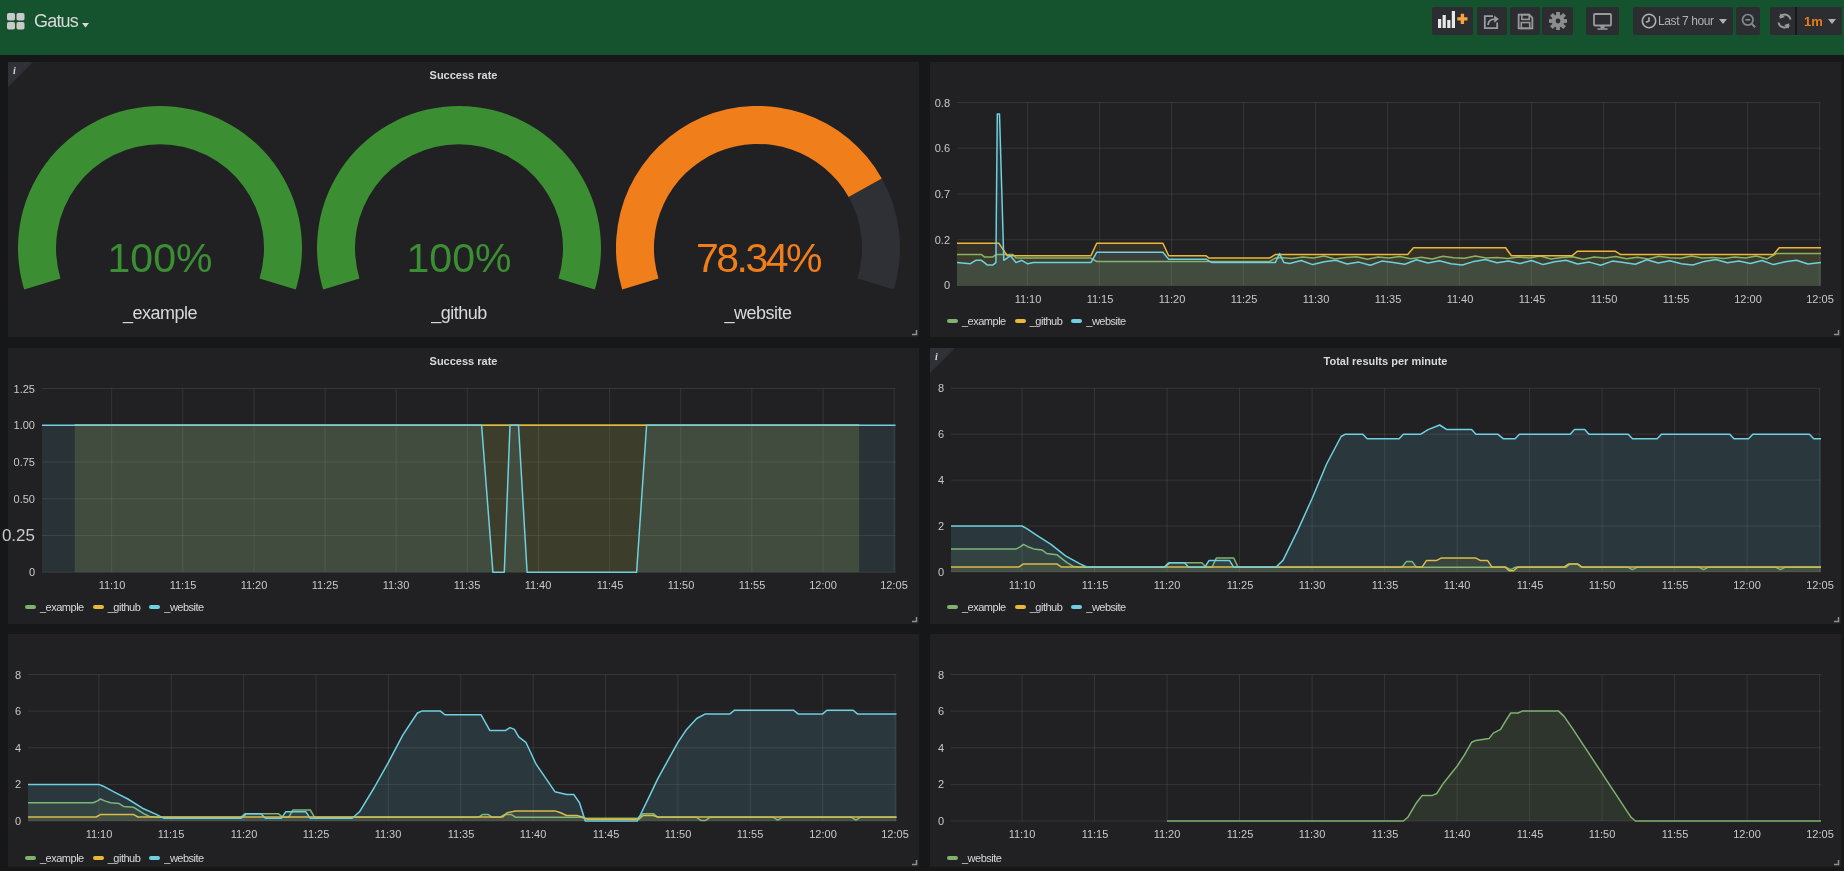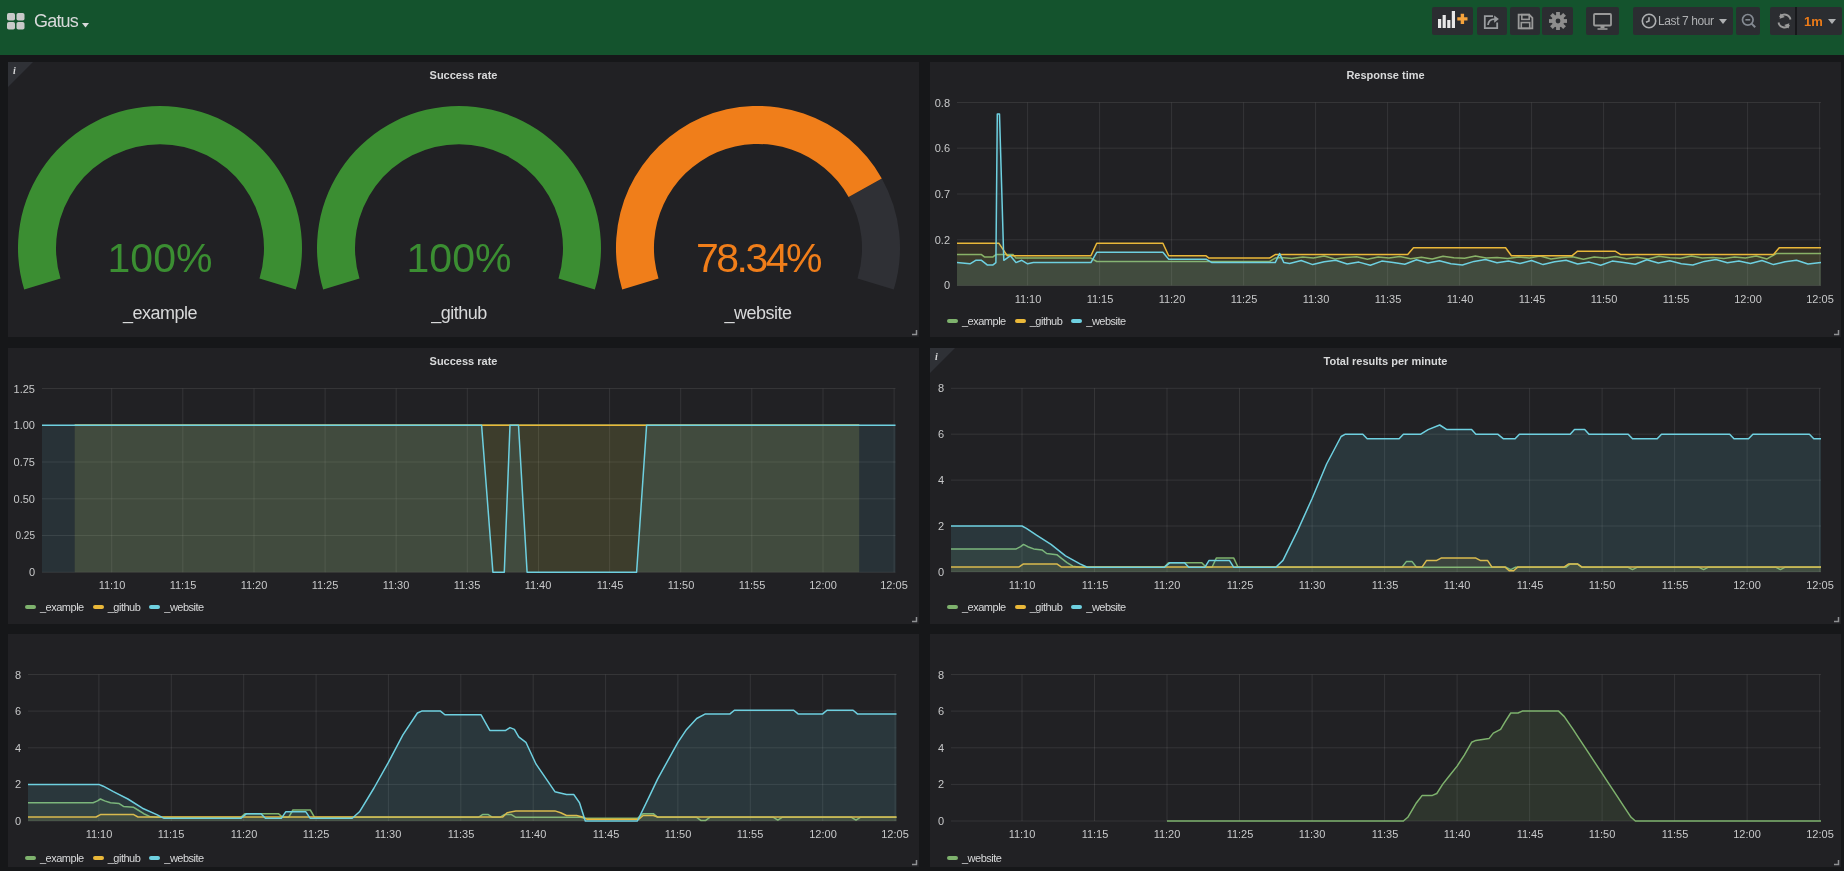--- a/index.html
+++ b/index.html
@@ -109,7 +109,6 @@
     </svg>
   </div>
 <div style="position:absolute;left:930px;top:62px;width:911px;height:275px;background:#212124;">
-    <div style="position:absolute;left:0;right:0;top:7px;text-align:center;font-size:11px;font-weight:bold;color:#d8d9da;">Response time</div>
     <svg width="911" height="275" style="position:absolute;left:0;top:0" viewBox="930 62 911 275">
       <line x1="957" y1="285.5" x2="1821" y2="285.5" stroke="rgba(255,255,255,0.09)" stroke-width="1"></line>
       <line x1="957" y1="239.8" x2="1821" y2="239.8" stroke="rgba(255,255,255,0.09)" stroke-width="1"></line>

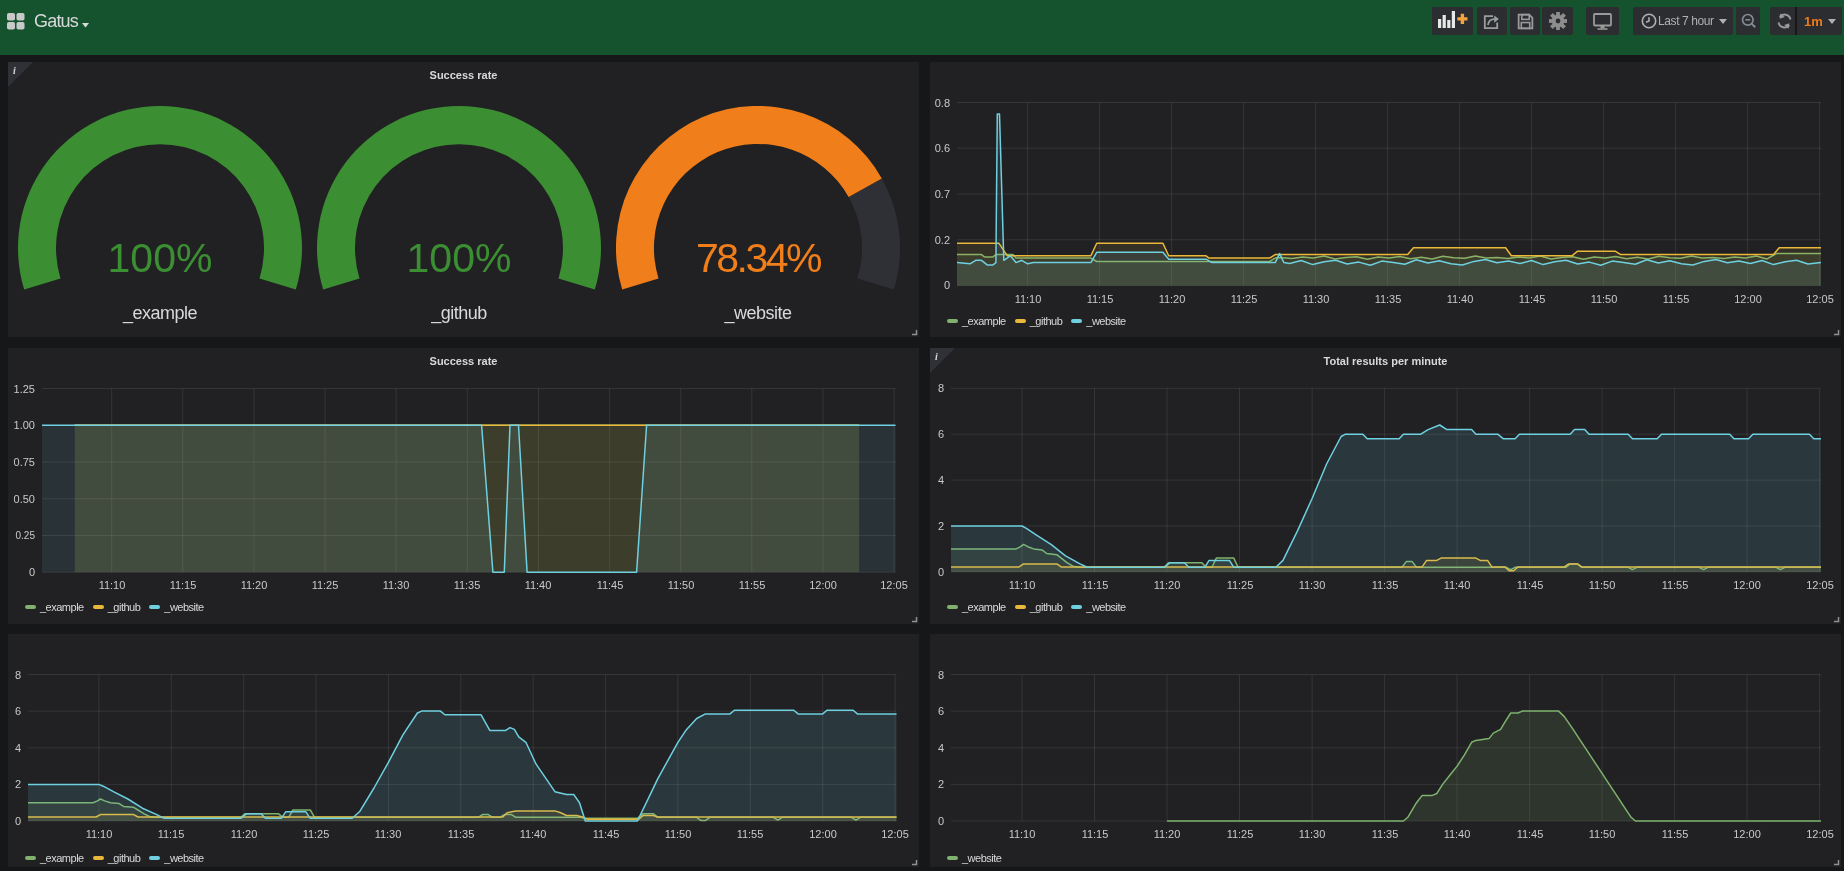--- a/index.html
+++ b/index.html
@@ -195,7 +195,7 @@
     </svg>
     <div style="position:absolute;left:-8px;top:-348px;width:1844px;height:871px;pointer-events:none;">
       <div style="position:absolute;right:1809px;top:565px;font-size:11px;color:#c8c9ca;line-height:14px;">0</div>
-      <div style="position:absolute;right:1809px;top:529px;font-size:10px;color:#c8c9ca;line-height:14px;">0.25</div>
+      <div style="position:absolute;right:1809px;top:529px;font-size:17px;color:#c8c9ca;line-height:14px;">0.25</div>
       <div style="position:absolute;right:1809px;top:492px;font-size:11px;color:#c8c9ca;line-height:14px;">0.50</div>
       <div style="position:absolute;right:1809px;top:455px;font-size:11px;color:#c8c9ca;line-height:14px;padding-left:14px;">0.75</div>
       <div style="position:absolute;right:1809px;top:418px;font-size:11px;color:#c8c9ca;line-height:14px;">1.00</div>

